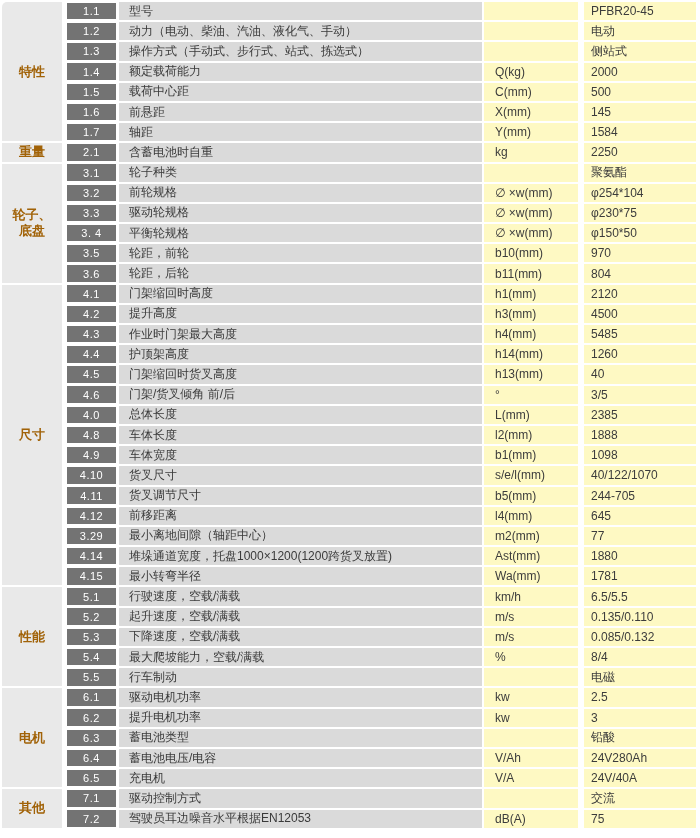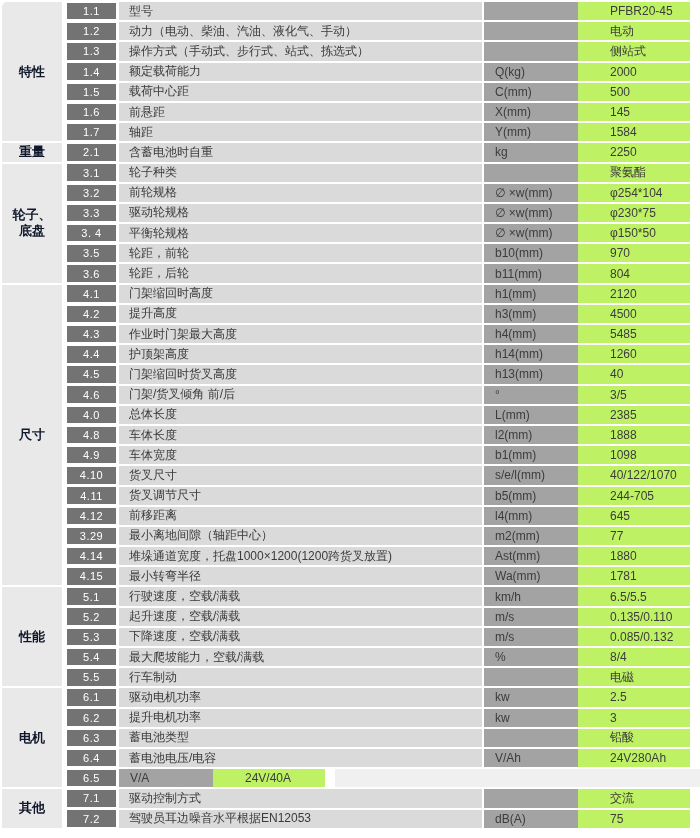--- a/index.html
+++ b/index.html
@@ -95,12 +95,12 @@
   }
   .val {
     flex: 0 0 112px;
-    background: #bef264;
+    background: #fef9c3;
     color: #3c3c3c;
     font-size: 12px;
     display: flex;
     align-items: center;
-    padding-left: 32px;
+    padding-left: 7px;
     margin-right: 10px;
     overflow: hidden;
     white-space: nowrap;

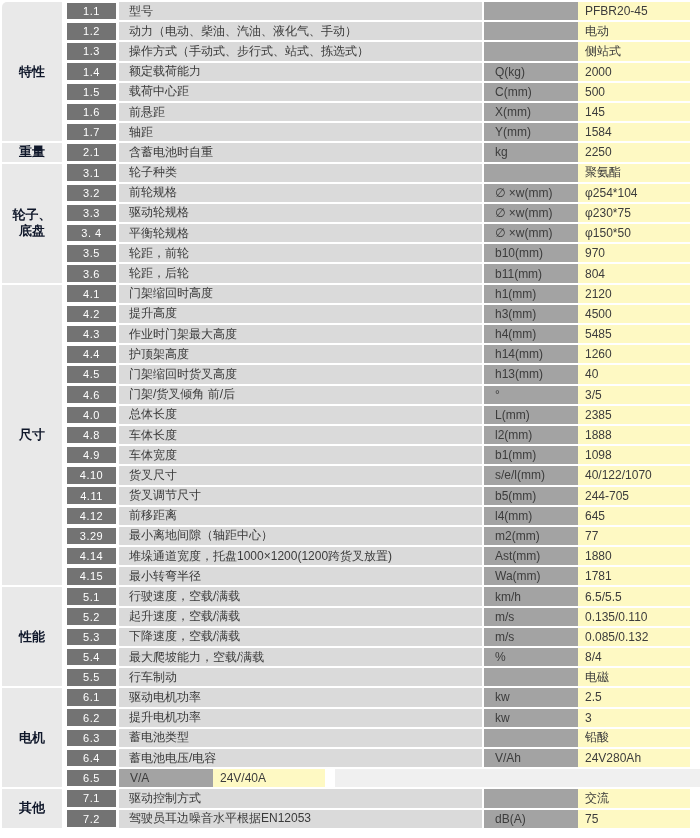--- a/index.html
+++ b/index.html
@@ -29,7 +29,7 @@
     width: 60px;
     flex: 0 0 60px;
     background: #e9e9e9;
-    color: #0f172a;
+    color: #a16207;
     font-weight: bold;
     font-size: 13px;
     display: flex;

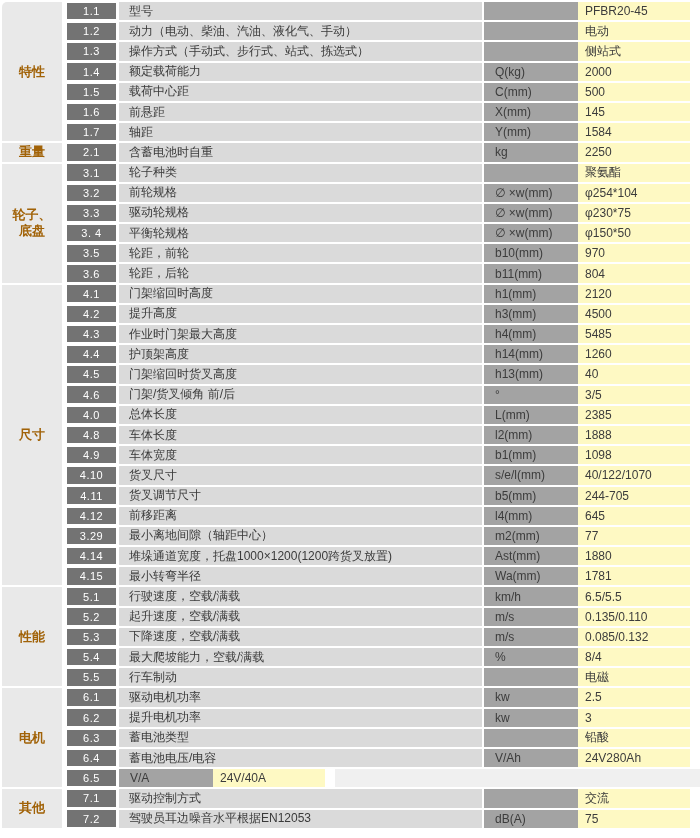--- a/index.html
+++ b/index.html
@@ -83,13 +83,13 @@
   }
   .unit {
     flex: 0 0 94px;
-    background: #a3a3a3;
+    background: #fef9c3;
     color: #3c3c3c;
     font-size: 12px;
     display: flex;
     align-items: center;
     padding-left: 11px;
-    margin-right: 0;
+    margin-right: 6px;
     overflow: hidden;
     white-space: nowrap;
   }

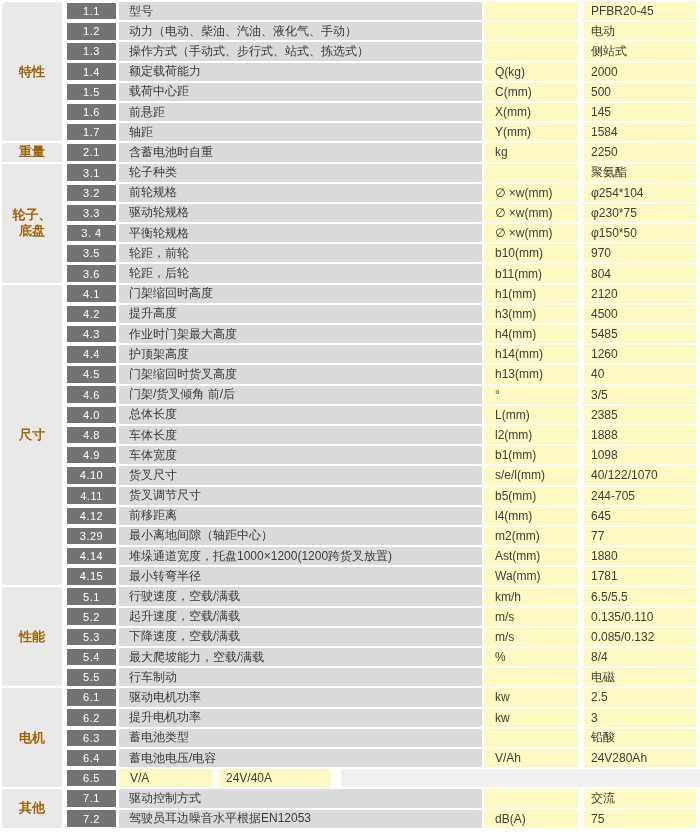--- a/index.html
+++ b/index.html
@@ -490,6 +490,7 @@
             <div class="badge-area">
               <div class="badge">6.5</div>
             </div>
+            <div class="lbl">充电机</div>
             <div class="unit">V/A</div>
             <div class="val">24V/40A</div>
             <div class="sliver"></div>

